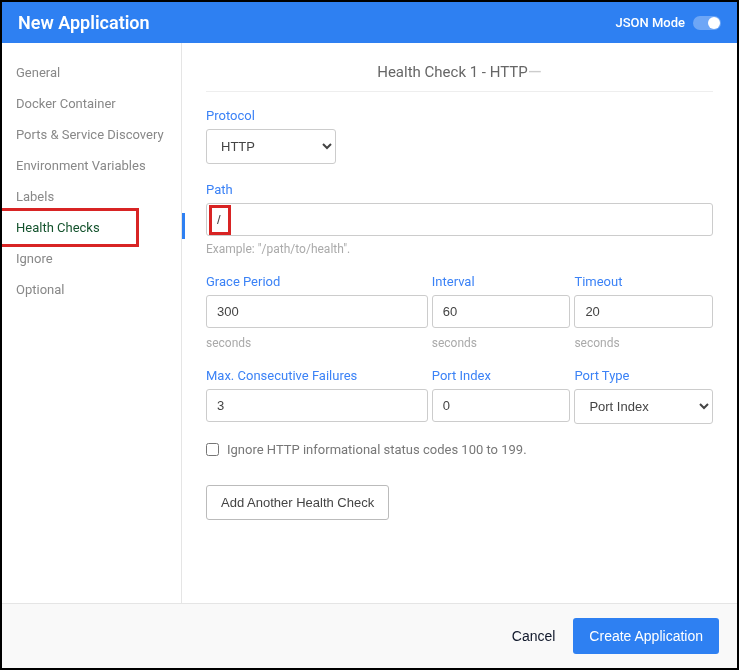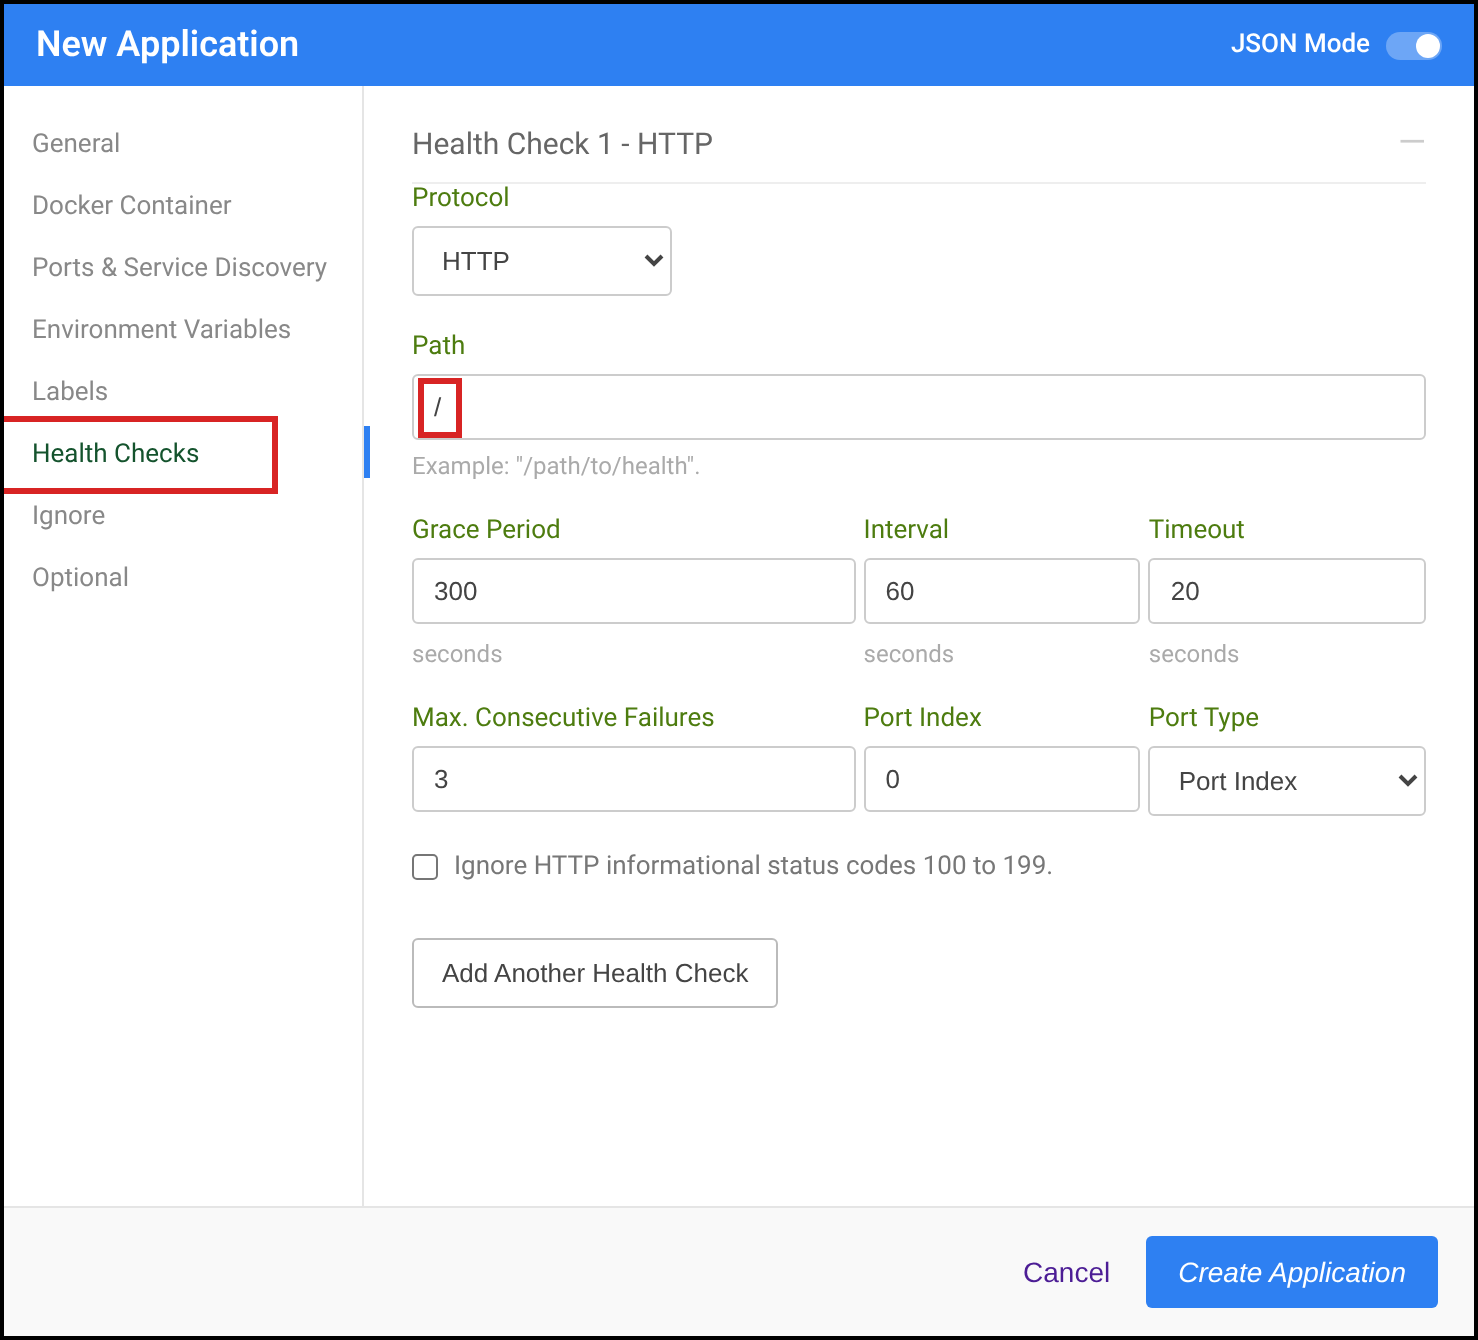--- a/index.html
+++ b/index.html
@@ -67,9 +67,9 @@
     color: #666;
     padding-bottom: 10px;
     border-bottom: 1px solid #eee;
-    margin-bottom: 0;
+    margin-bottom: 16px;
     display:flex;
-    justify-content:space-between;
+    justify-content:center;
     align-items:center;
   }
   .section-minus { color:#ccc; font-size:18px; line-height:1; }

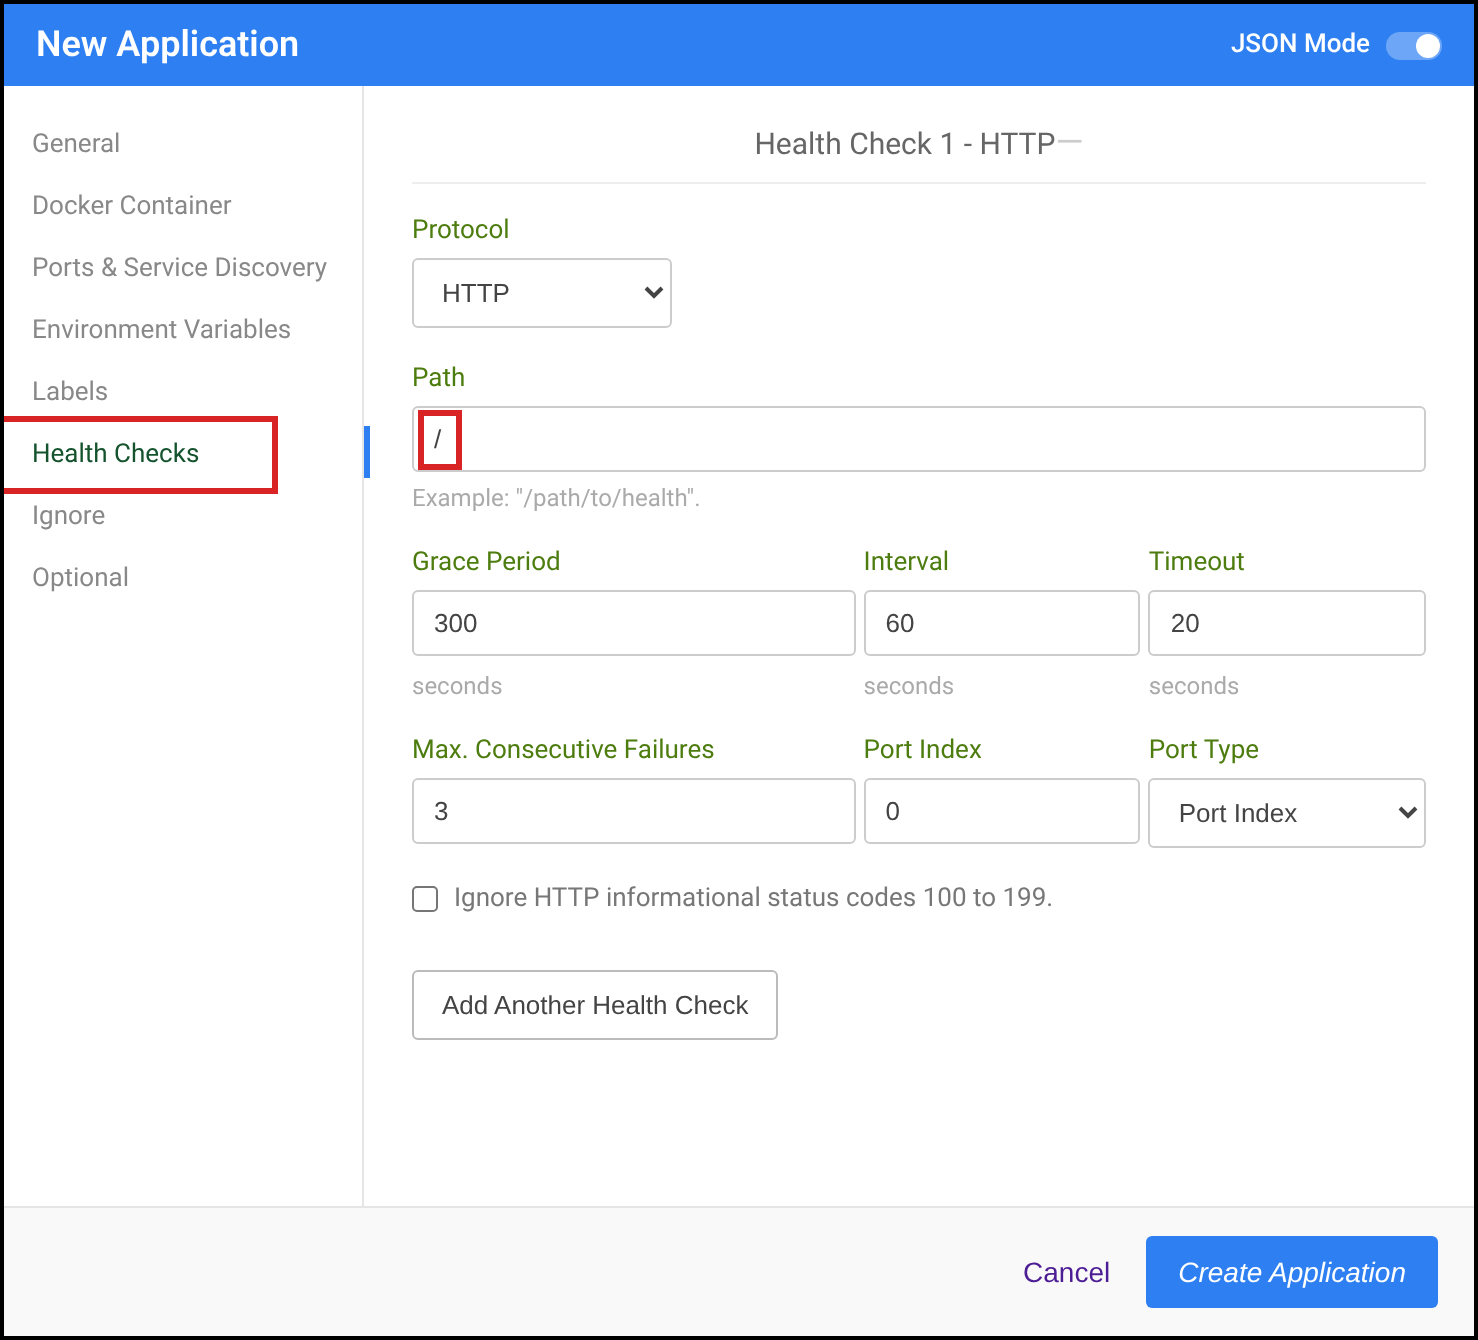--- a/index.html
+++ b/index.html
@@ -73,7 +73,7 @@
     align-items:center;
   }
   .section-minus { color:#ccc; font-size:18px; line-height:1; }
-  .label { font-size: 13px; color: #4d7c0f; margin-bottom: 6px; display: block; }
+  .label { font-size: 13px; color: #3b82f6; margin-bottom: 6px; display: block; }
   .help { font-size: 12px; color: #aaa; margin-top: 6px; }
   .field { margin-bottom: 18px; }
   input[type=text], select.sel {

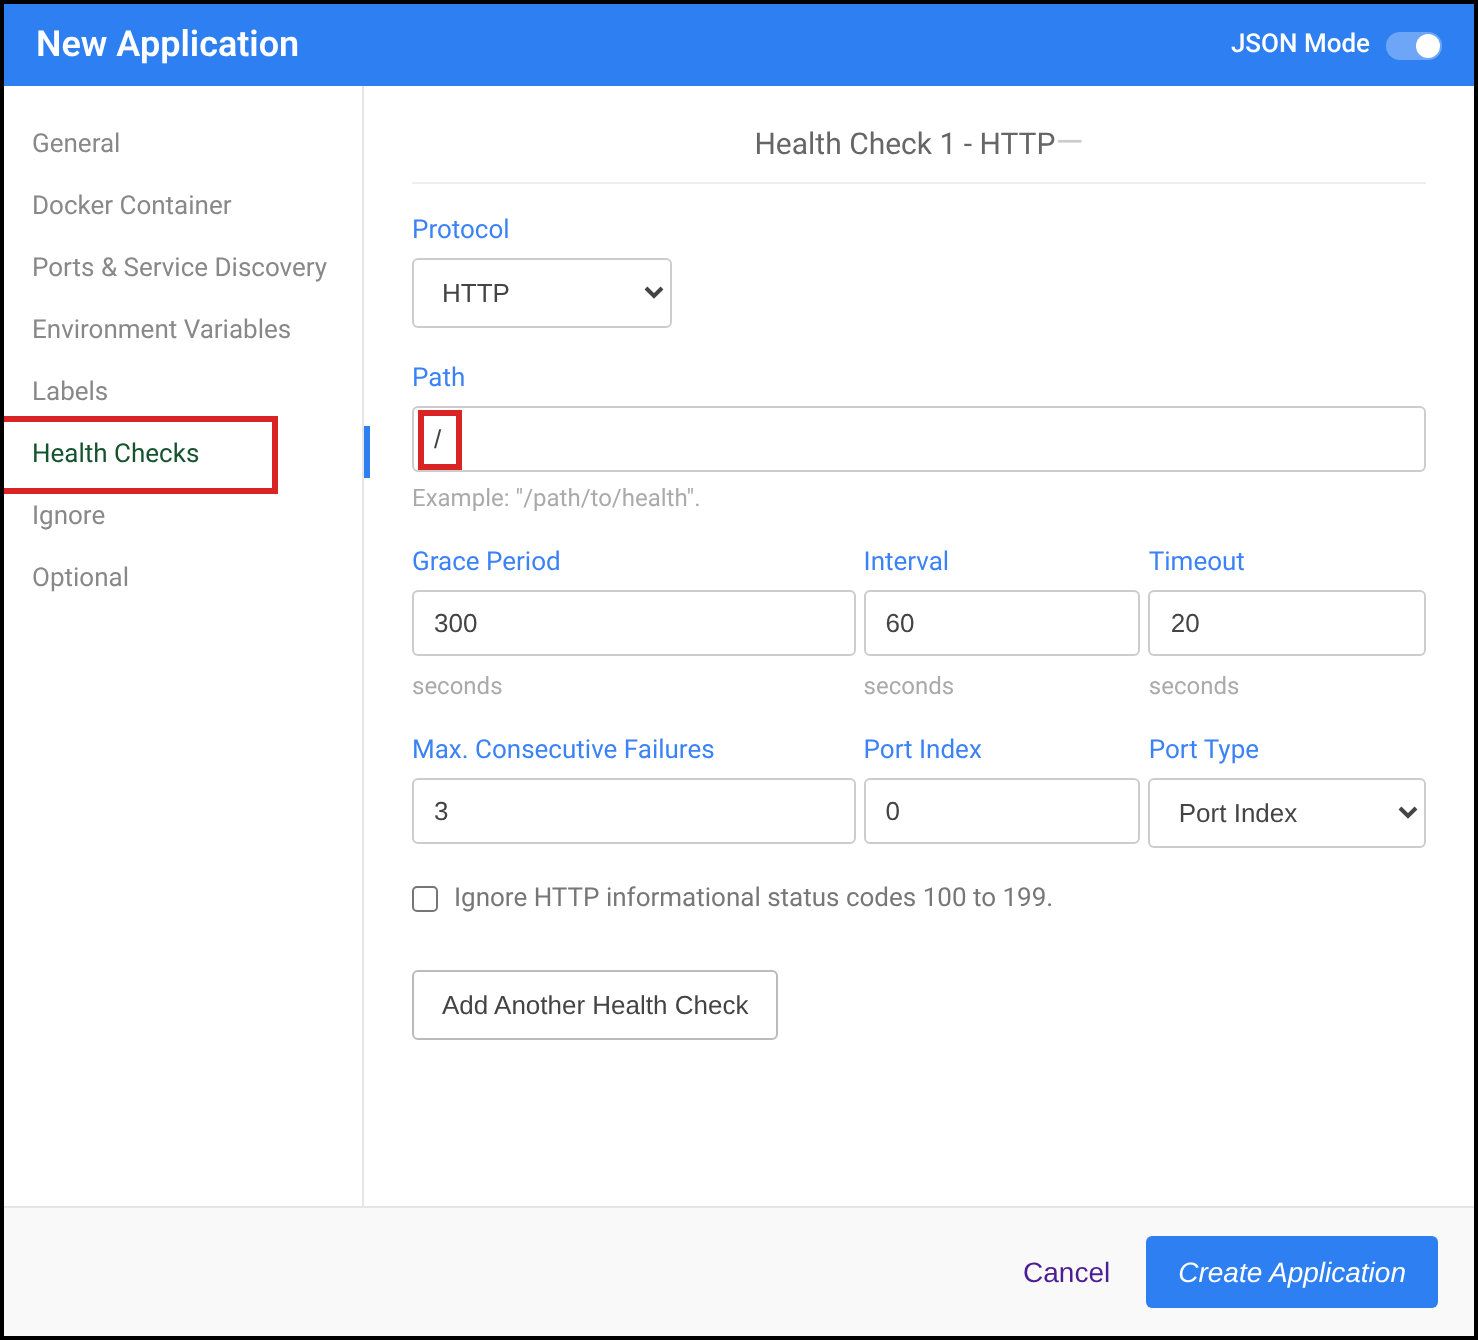--- a/index.html
+++ b/index.html
@@ -115,7 +115,7 @@
     gap: 18px;
   }
   .cancel-btn {
-    background: none; border: none; color: #4c1d95; font-size: 14px; cursor: pointer;
+    background: none; border: none; color: #0f172a; font-size: 14px; cursor: pointer;
   }
   .create-btn {
     background: #2e80f2; color: #fff; border: none; padding: 10px 16px;

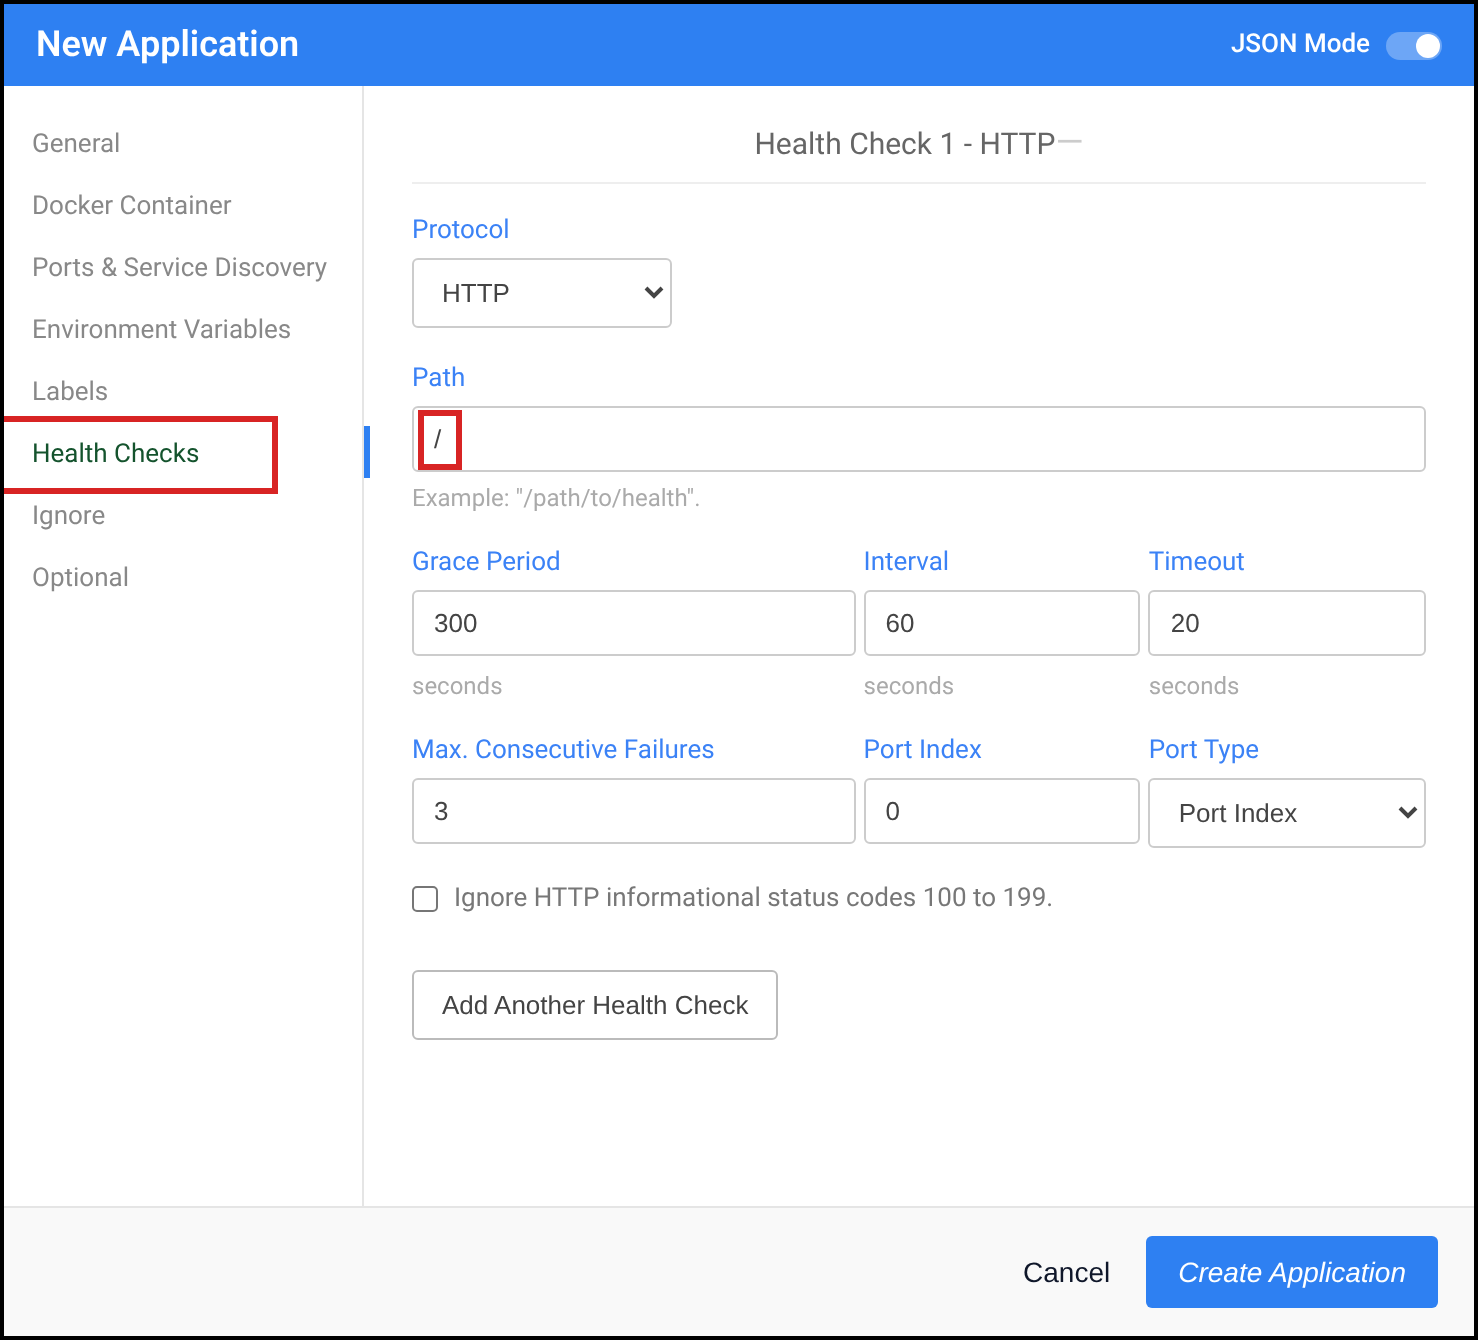--- a/index.html
+++ b/index.html
@@ -119,7 +119,7 @@
   }
   .create-btn {
     background: #2e80f2; color: #fff; border: none; padding: 10px 16px;
-    font-size: 14px; border-radius: 3px; cursor: pointer; font-weight: 500; font-style: italic;
+    font-size: 14px; border-radius: 3px; cursor: pointer; font-weight: 500;
   }
 </style>
 </head>

